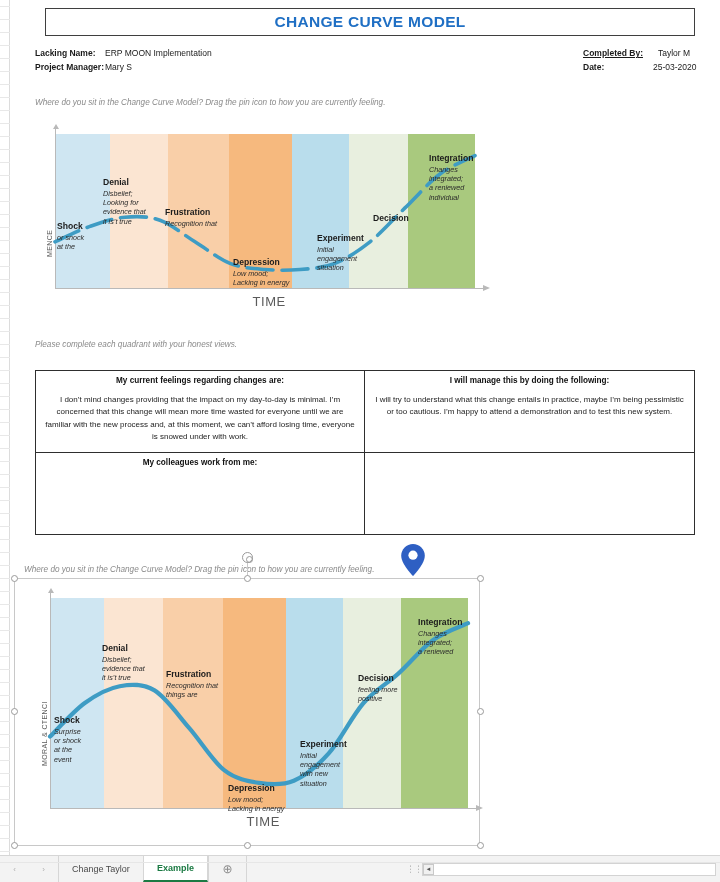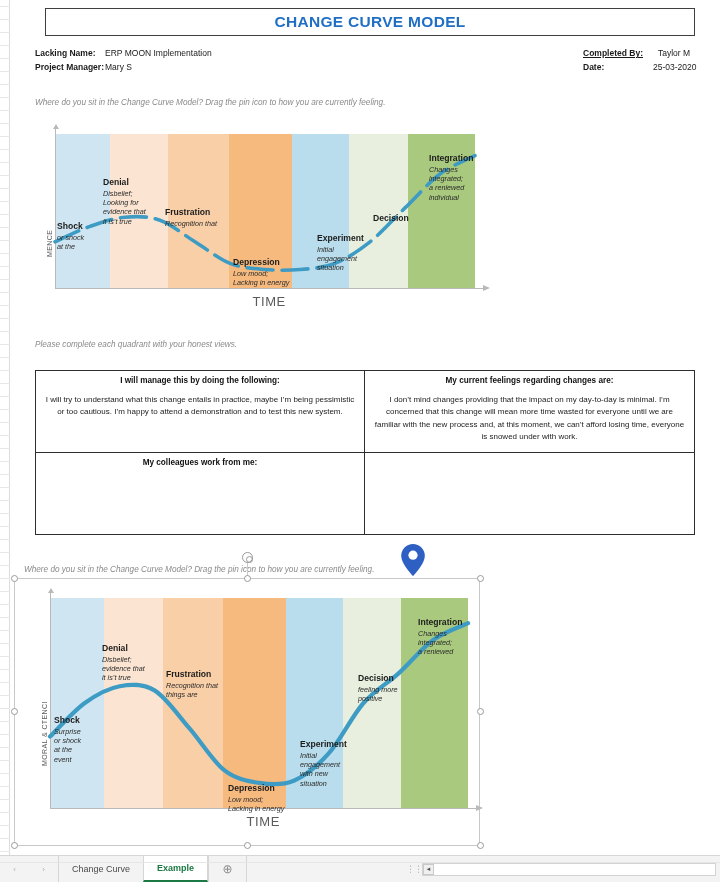--- a/index.html
+++ b/index.html
@@ -334,12 +334,12 @@
 
   <div class="quad">
     <div class="qcell">
+      <div class="qhead">My current feelings regarding changes are:</div>
+      <div class="qbody">I don’t mind changes providing that the impact on my day-to-day is minimal. I’m concerned that this change will mean more time wasted for everyone until we are familiar with the new process and, at this moment, we can’t afford losing time, everyone is snowed under with work.</div>
+    </div>
+    <div class="qcell">
       <div class="qhead">I will manage this by doing the following:</div>
       <div class="qbody">I will try to understand what this change entails in practice, maybe I’m being pessimistic or too cautious. I’m happy to attend a demonstration and to test this new system.</div>
-    </div>
-    <div class="qcell">
-      <div class="qhead">My current feelings regarding changes are:</div>
-      <div class="qbody">I don’t mind changes providing that the impact on my day-to-day is minimal. I’m concerned that this change will mean more time wasted for everyone until we are familiar with the new process and, at this moment, we can’t afford losing time, everyone is snowed under with work.</div>
     </div>
     <div class="qcell">
       <div class="qhead">My colleagues work from me:</div>

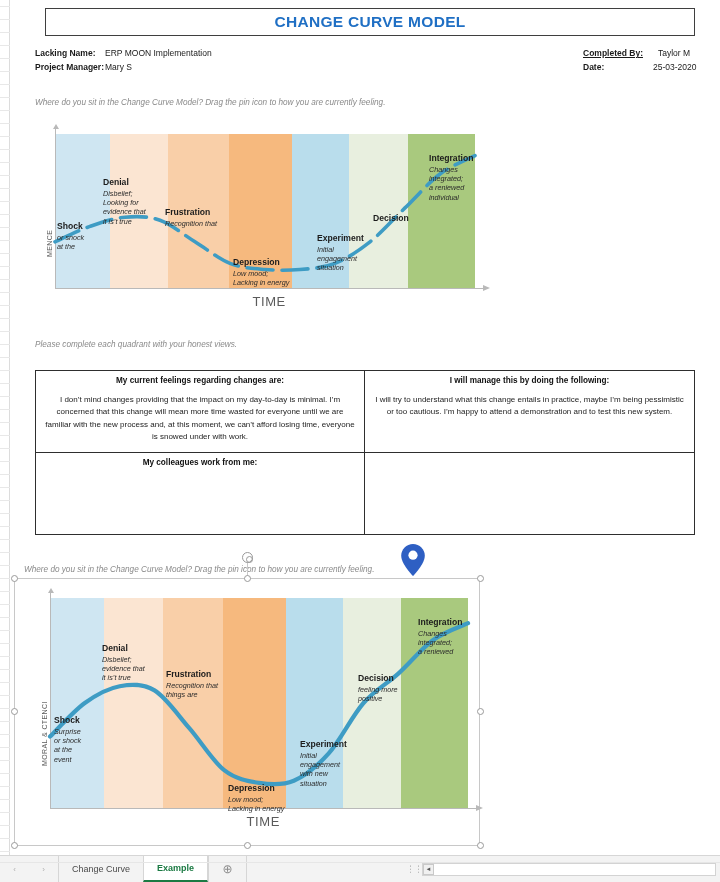--- a/index.html
+++ b/index.html
@@ -423,7 +423,7 @@
     <span>›</span>
   </div>
   <div class="tab">
-    <span>Change Curve</span>
+    <span>Change Taylor</span>
   </div>
   <div class="tab active">
     <span>Example</span>

